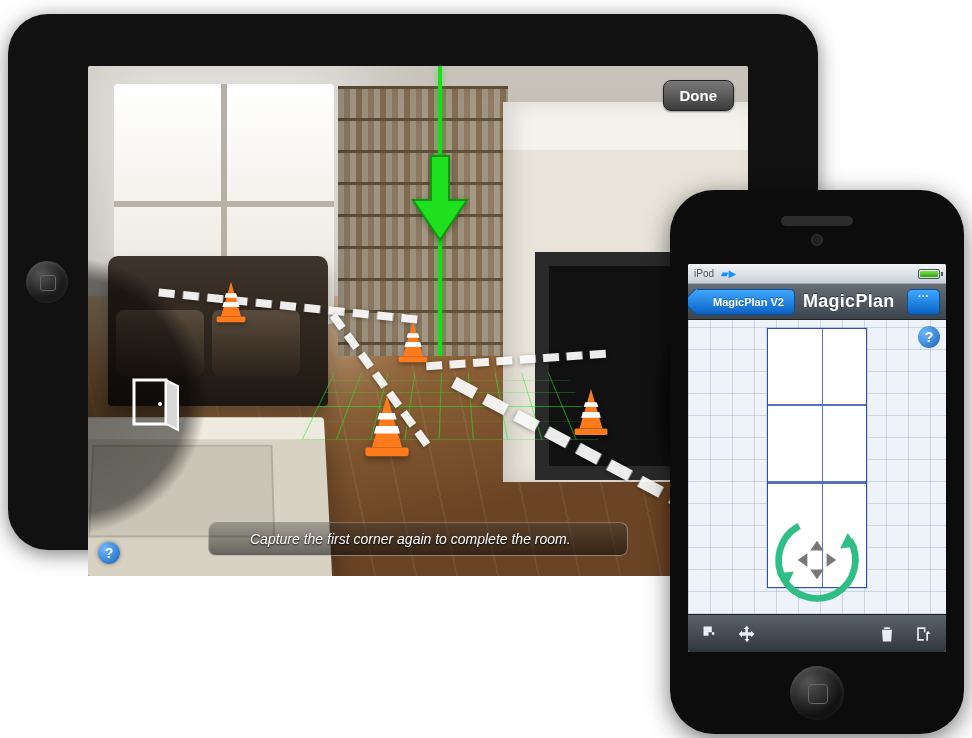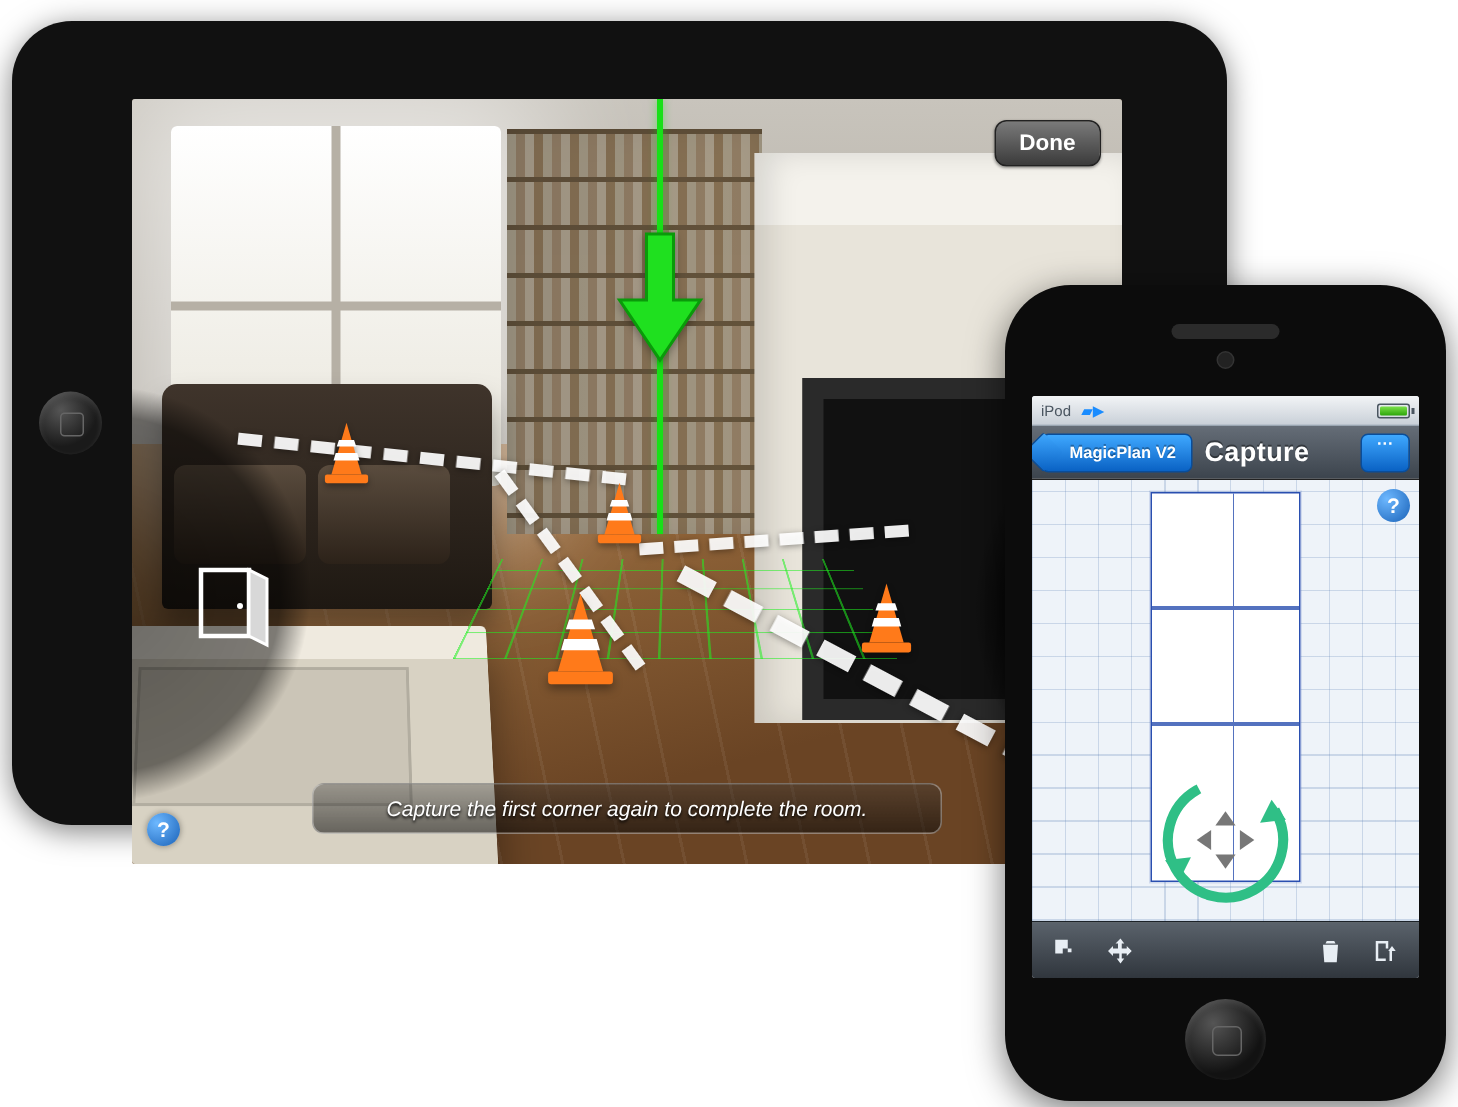--- a/index.html
+++ b/index.html
@@ -332,7 +332,7 @@
 
     <div class="nav-bar">
       <div class="back-btn">MagicPlan V2</div>
-      <div class="nav-title">Capture</div>
+      <div class="nav-title">MagicPlan</div>
       <div class="right-btn">···</div>
     </div>
 

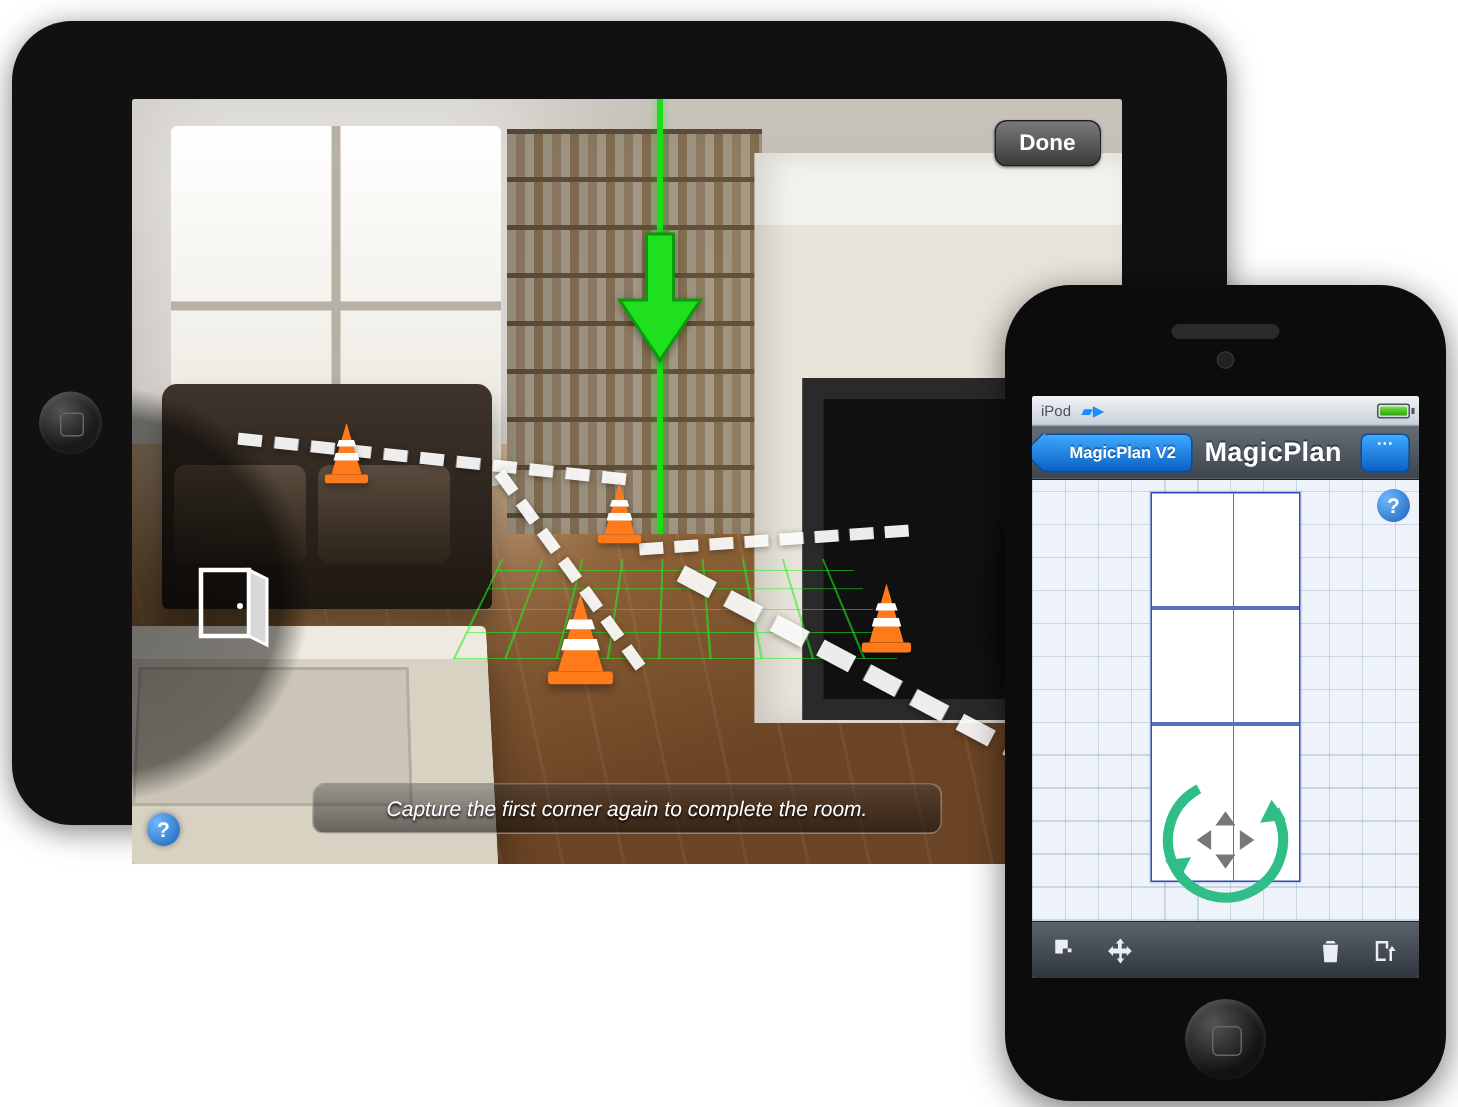--- a/index.html
+++ b/index.html
@@ -138,10 +138,10 @@
     box-shadow:0 0 4px rgba(0,0,0,.4); cursor:pointer; }
 
   .hint-bar{ position:absolute; left:50%; bottom:20px; transform:translateX(-50%);
-    min-width:420px; padding:8px 12px;
+    min-width:420px; padding:8px 41px;
     background: linear-gradient(180deg, rgba(60,60,60,.35), rgba(10,10,10,.55));
     border:1px solid rgba(255,255,255,.35); border-radius:8px;
-    color:#fff; font-size:14px; font-style:italic; text-align:center;
+    color:#fff; font-size:14px; font-style:italic; 
     text-shadow:0 1px 2px #000; }
 
   

